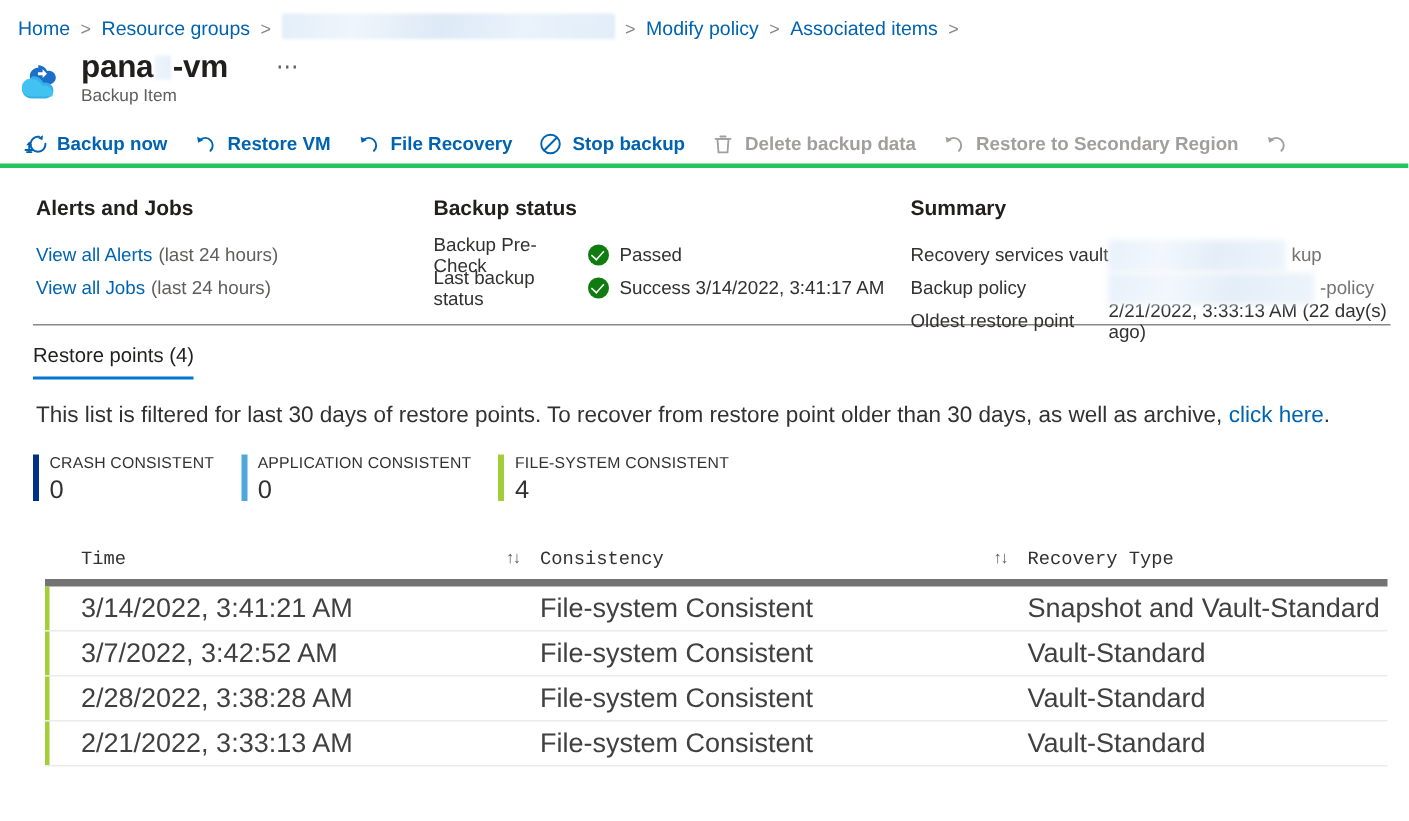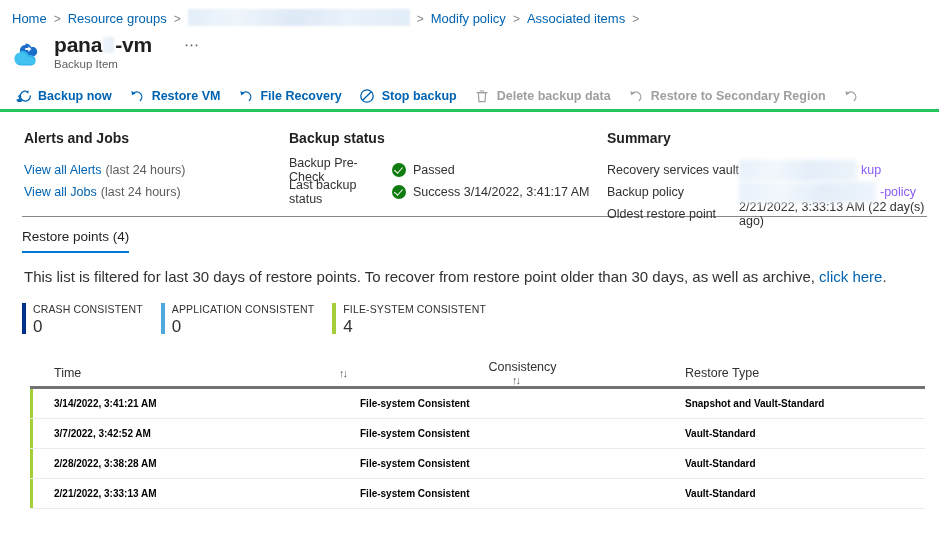--- a/index.html
+++ b/index.html
@@ -207,7 +207,7 @@
   }
   .sum-redact.low { width: 137px; }
   .sum-tail {
-    color: #8b5cf6;
+    color: #737373;
     margin-left: 122px;
     position: relative;
   }

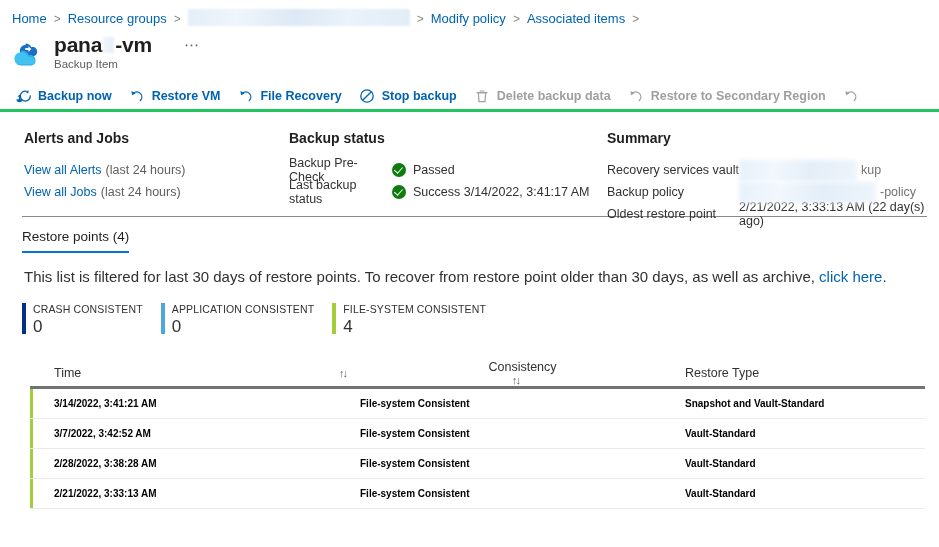--- a/index.html
+++ b/index.html
@@ -282,7 +282,8 @@
   }
   .thead {
     height: 26px;
-    border-bottom: 3px solid #737373;
+    border-bottom: 5px solid #737373;
+    font-family: Liberation Mono, monospace;
   }
   .rowbar {
     width: 3px;

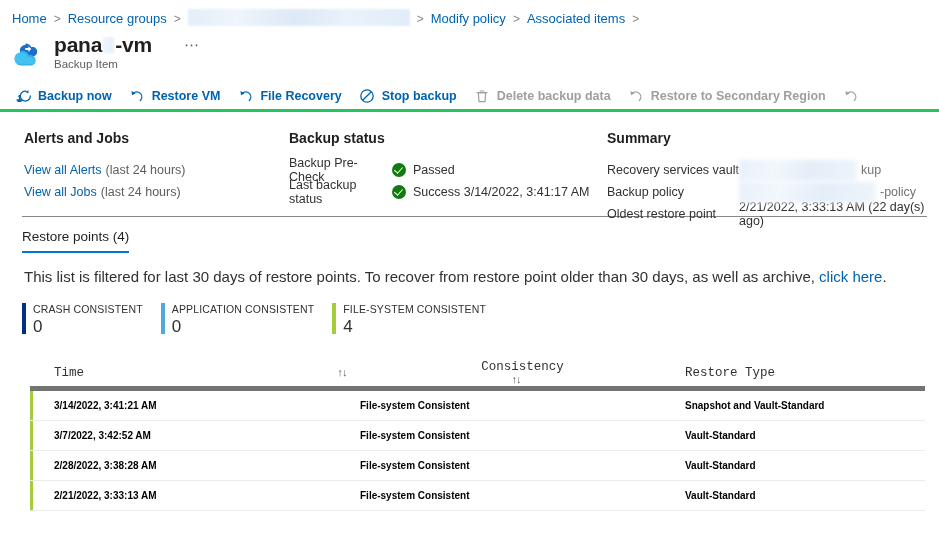--- a/index.html
+++ b/index.html
@@ -295,7 +295,7 @@
     top: 0;
   }
   .c-time { width: 330px; padding-left: 24px; box-sizing: border-box; }
-  .c-cons { width: 325px; flex-direction: column; }
+  .c-cons { width: 325px; }
   .c-rec  { flex: 1; }
   .thead .c-time, .thead .c-cons, .thead .c-rec {
     display: flex;

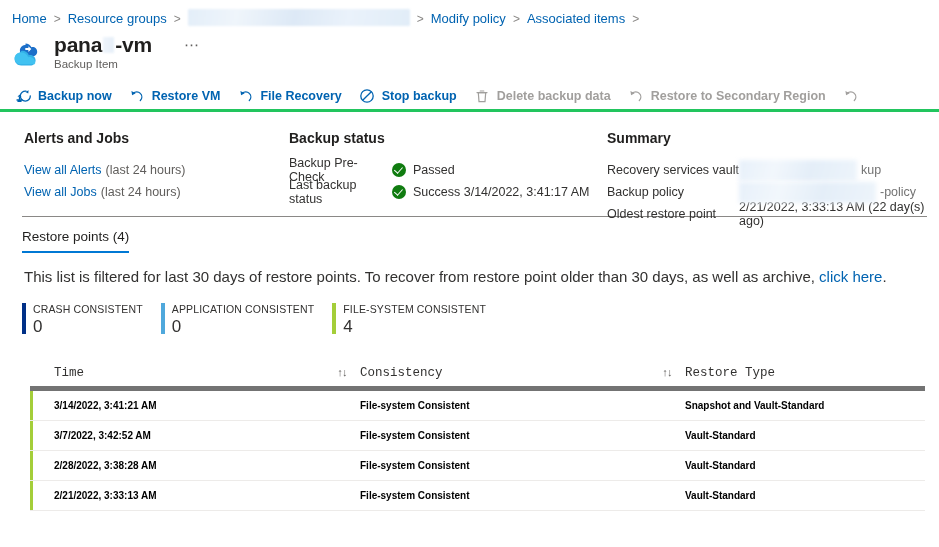--- a/index.html
+++ b/index.html
@@ -525,7 +525,7 @@
       <span class="sort-ico">↑↓</span>
     </span>
     <span class="c-rec">
-      <span class="th-text">Restore Type</span>
+      <span class="th-text">Recovery Type</span>
     </span>
   </div>
 

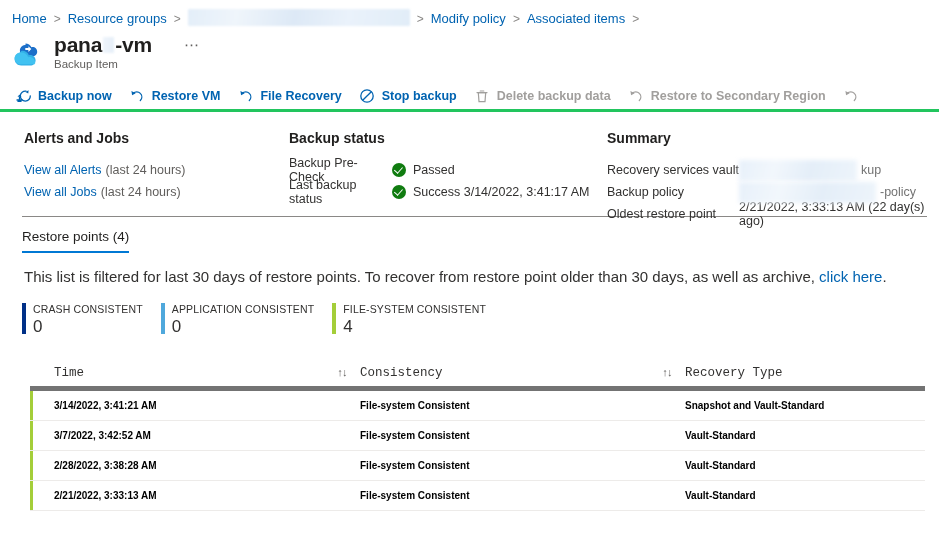--- a/index.html
+++ b/index.html
@@ -312,7 +312,7 @@
     cursor: pointer;
     flex: none;
   }
-  .tbody .trow { font-size: 10px; color: #000000; font-weight: bold; }
+  .tbody .trow { font-size: 18px; color: #404040; }
   .tbody .c-time,
   .tbody .c-cons,
   .tbody .c-rec { white-space: nowrap; }

